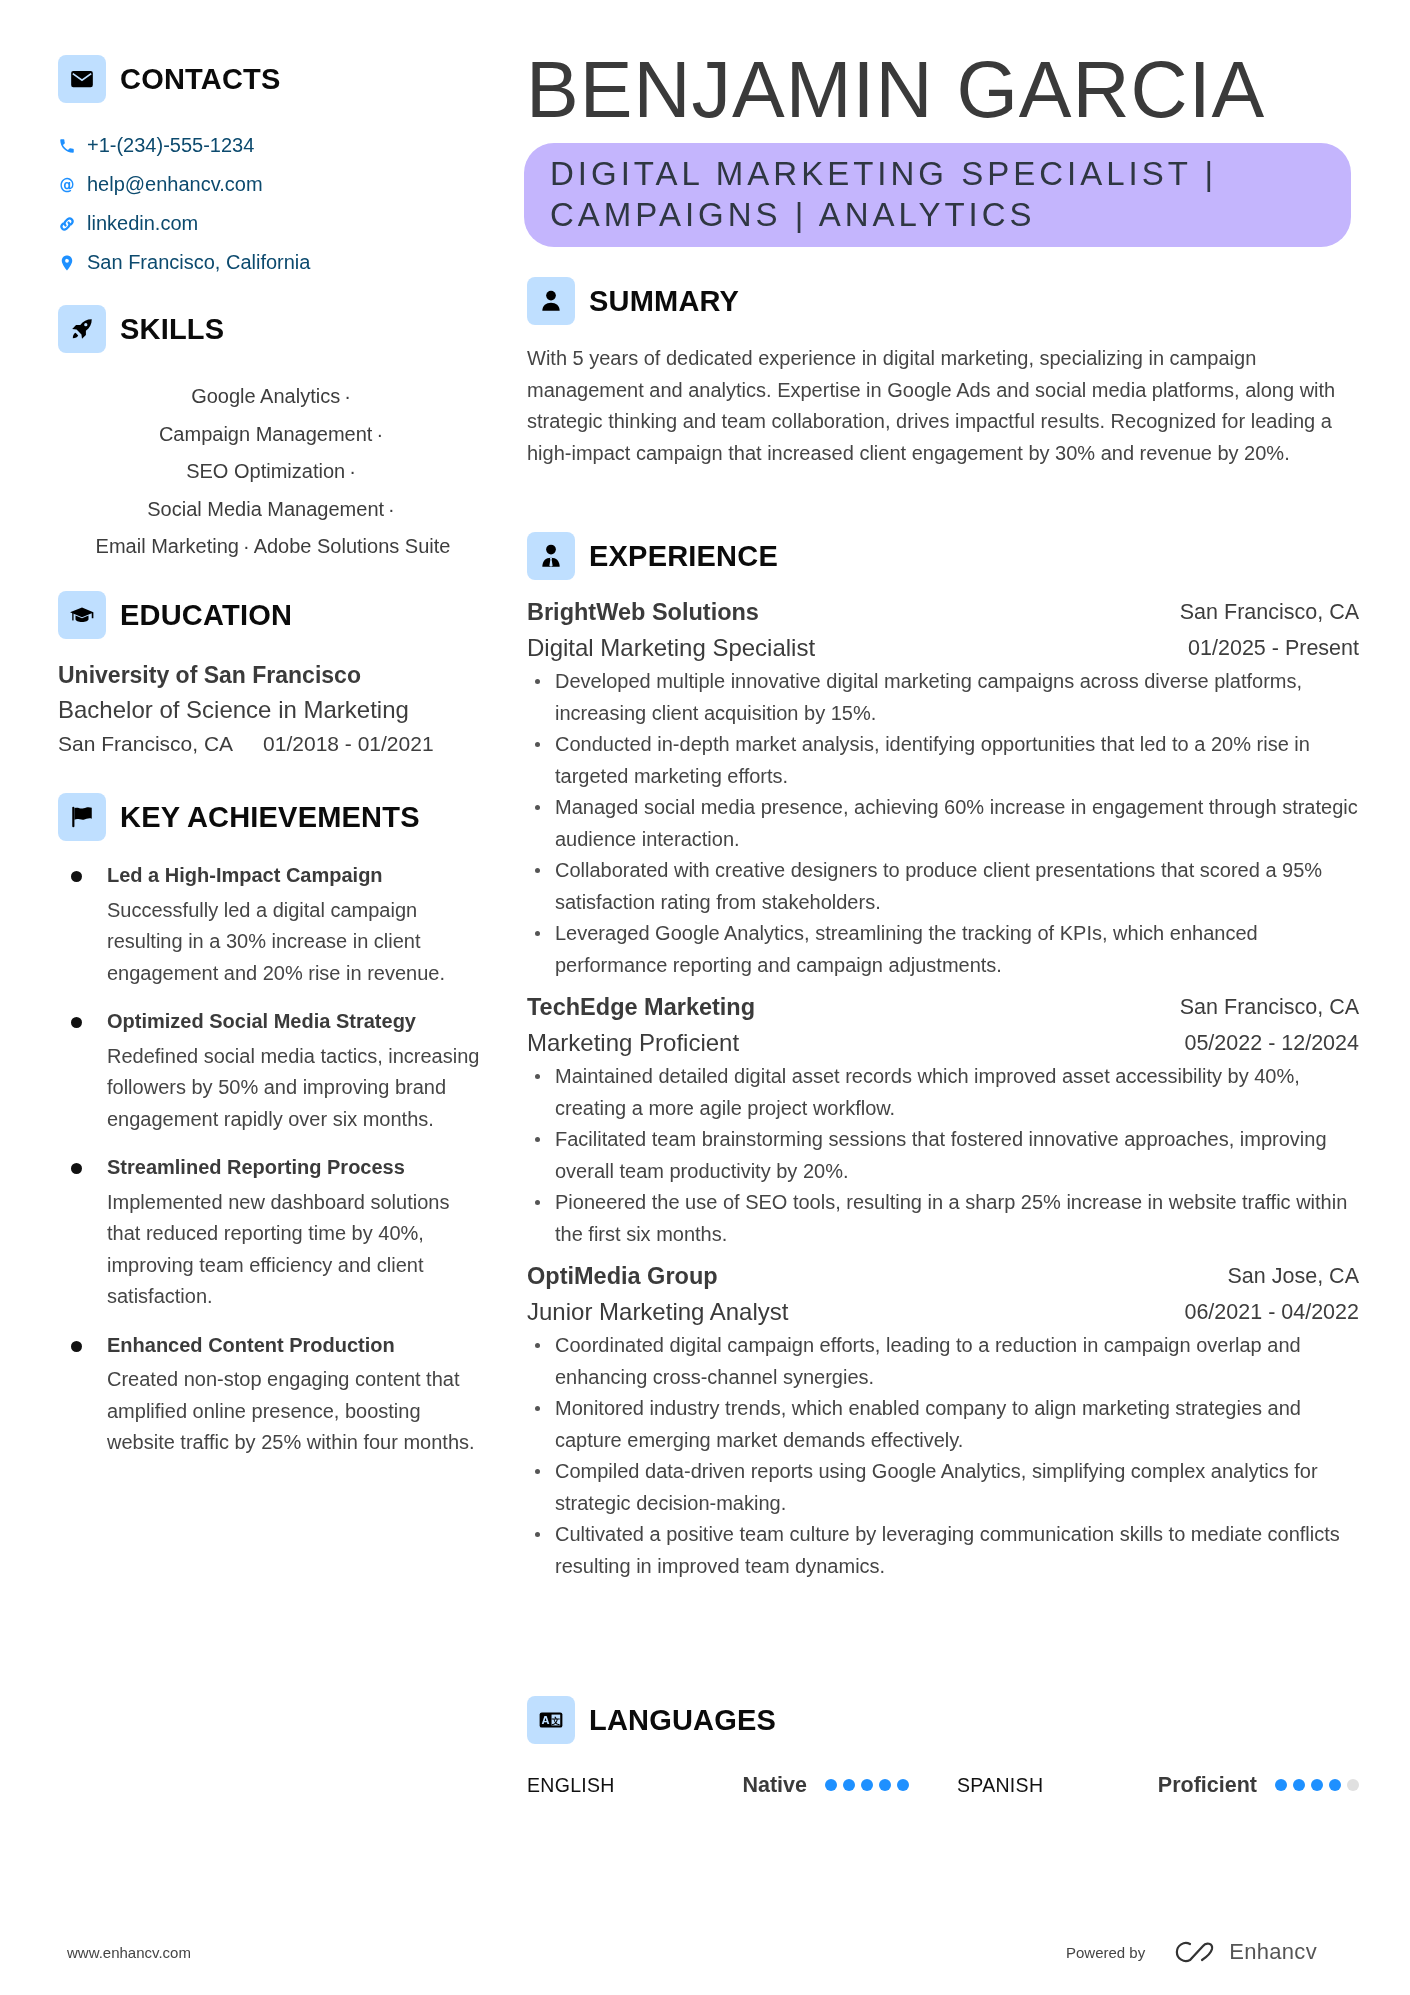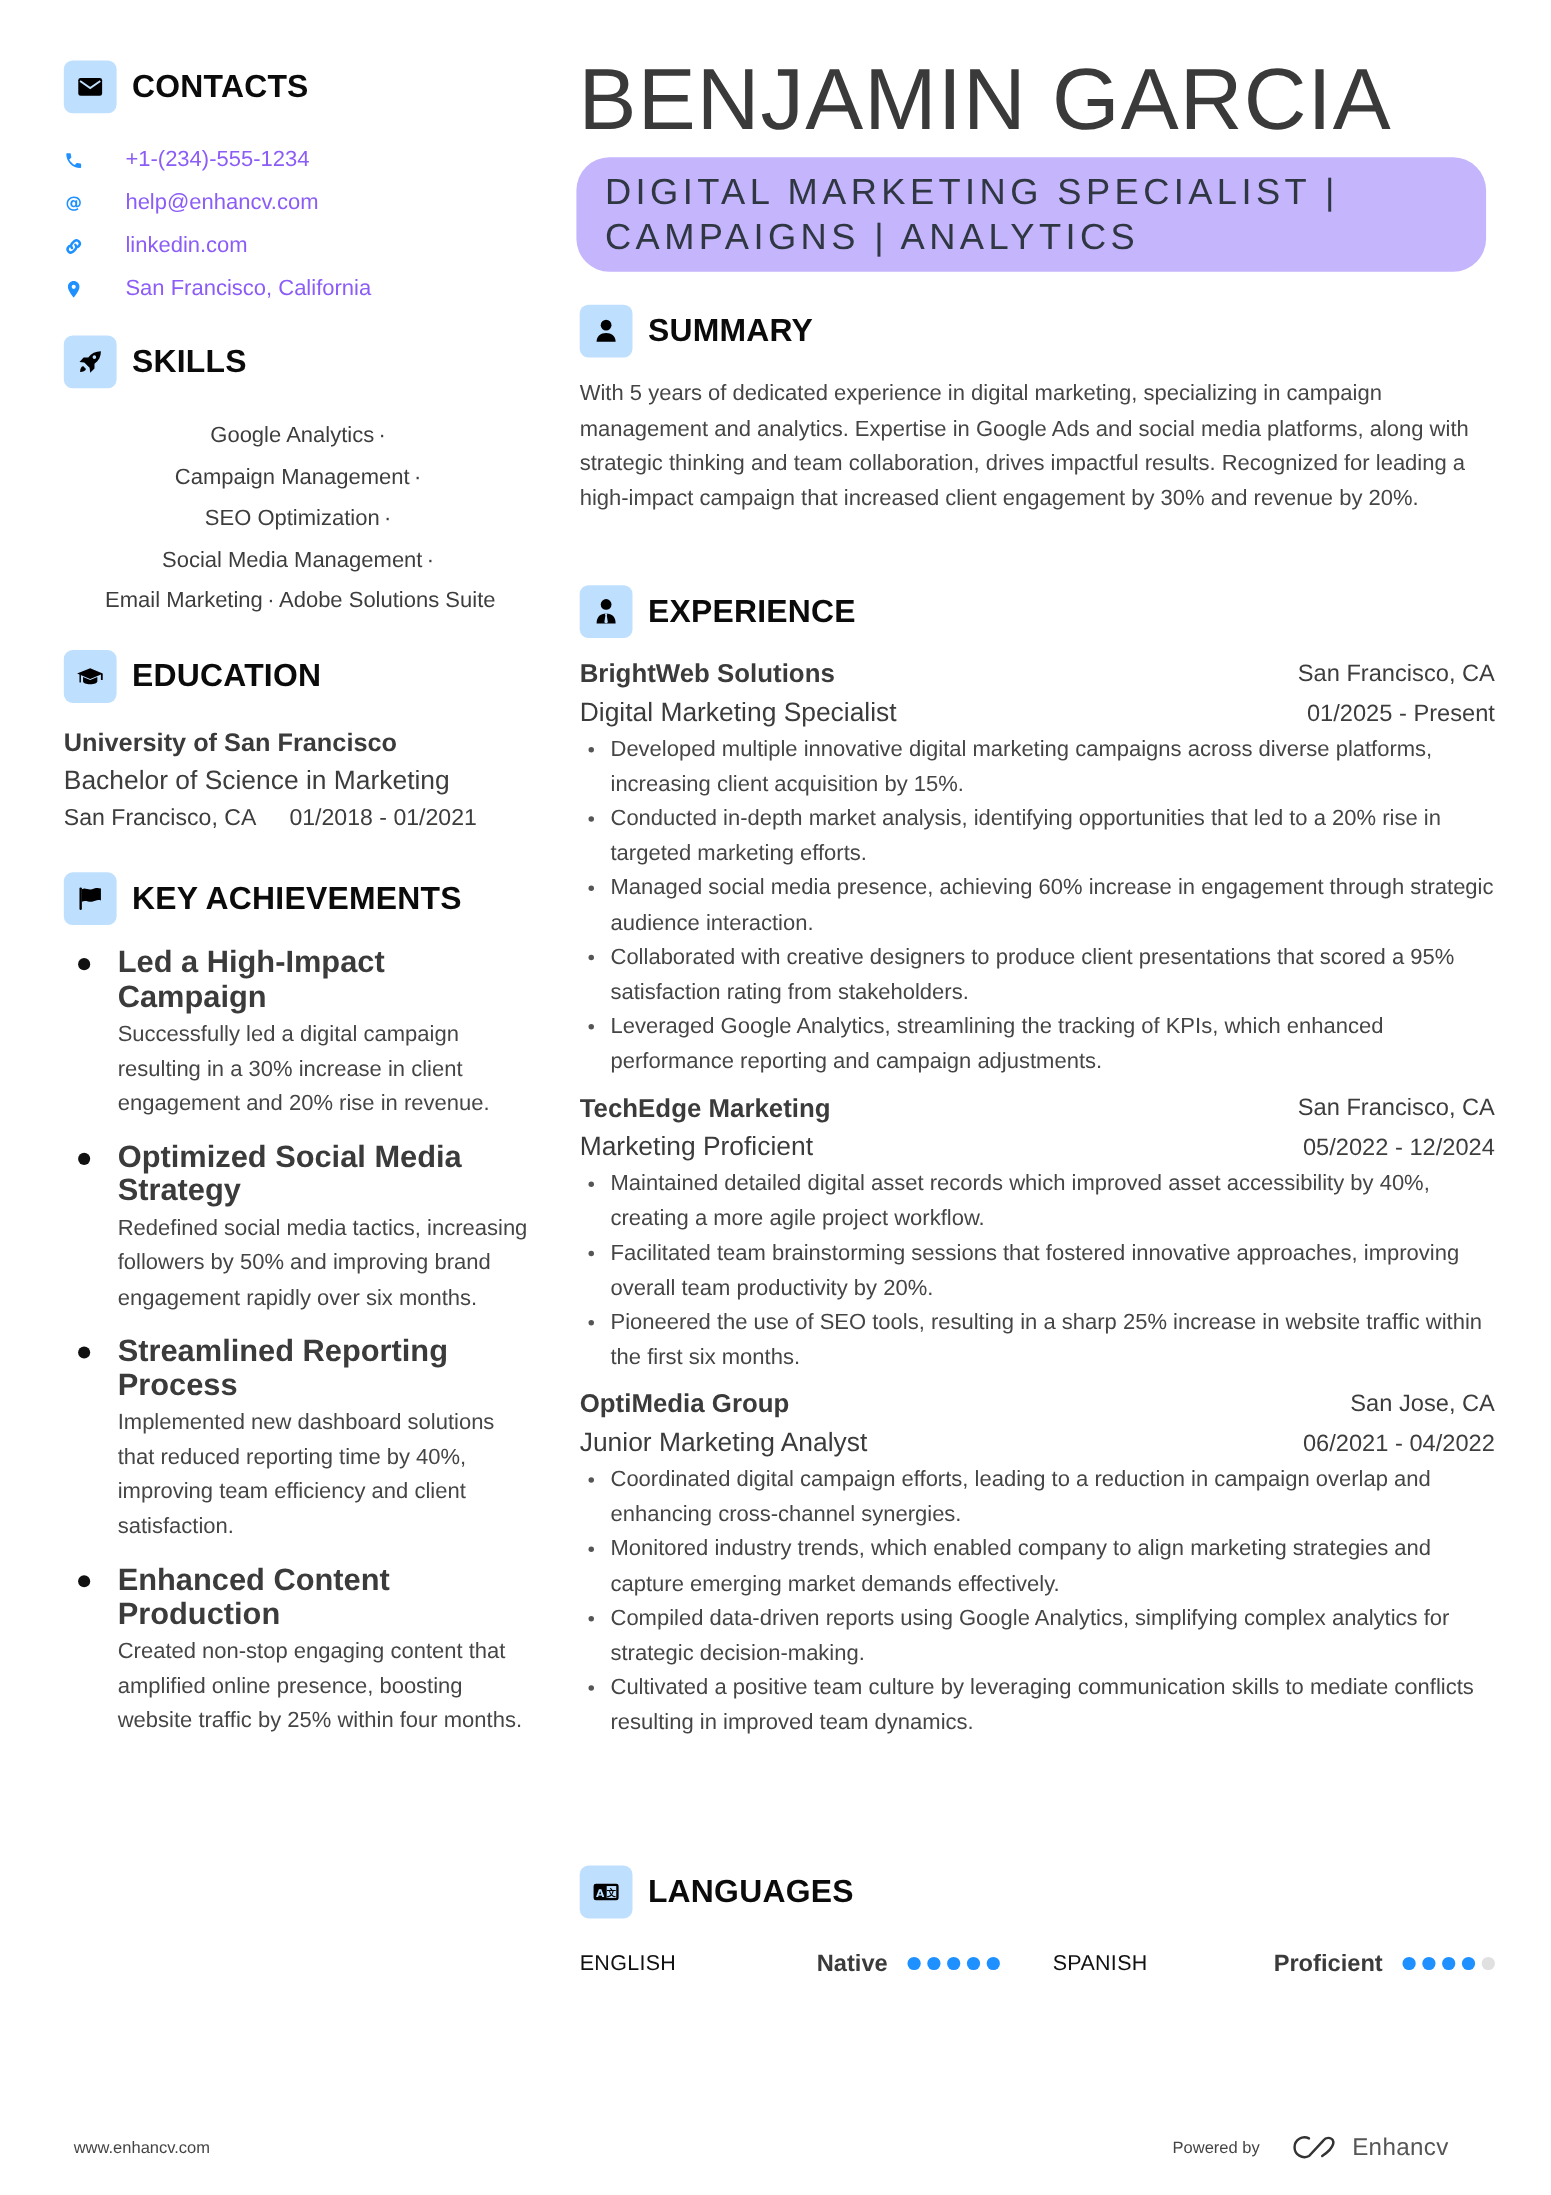--- a/index.html
+++ b/index.html
@@ -16,7 +16,7 @@
 
   
   .contacts { left: 58px; top: 126px; width: 420px; }
-  .contact-row { display: flex; align-items: center; height: 39px; font-size: 20px; color: #8b5cf6; gap: 27px; }
+  .contact-row { display: flex; align-items: center; height: 39px; font-size: 20px; color: #0c4a6e; }
   .contact-row svg { width: 18px; height: 18px; margin-right: 11px; flex-shrink: 0; }
 
   

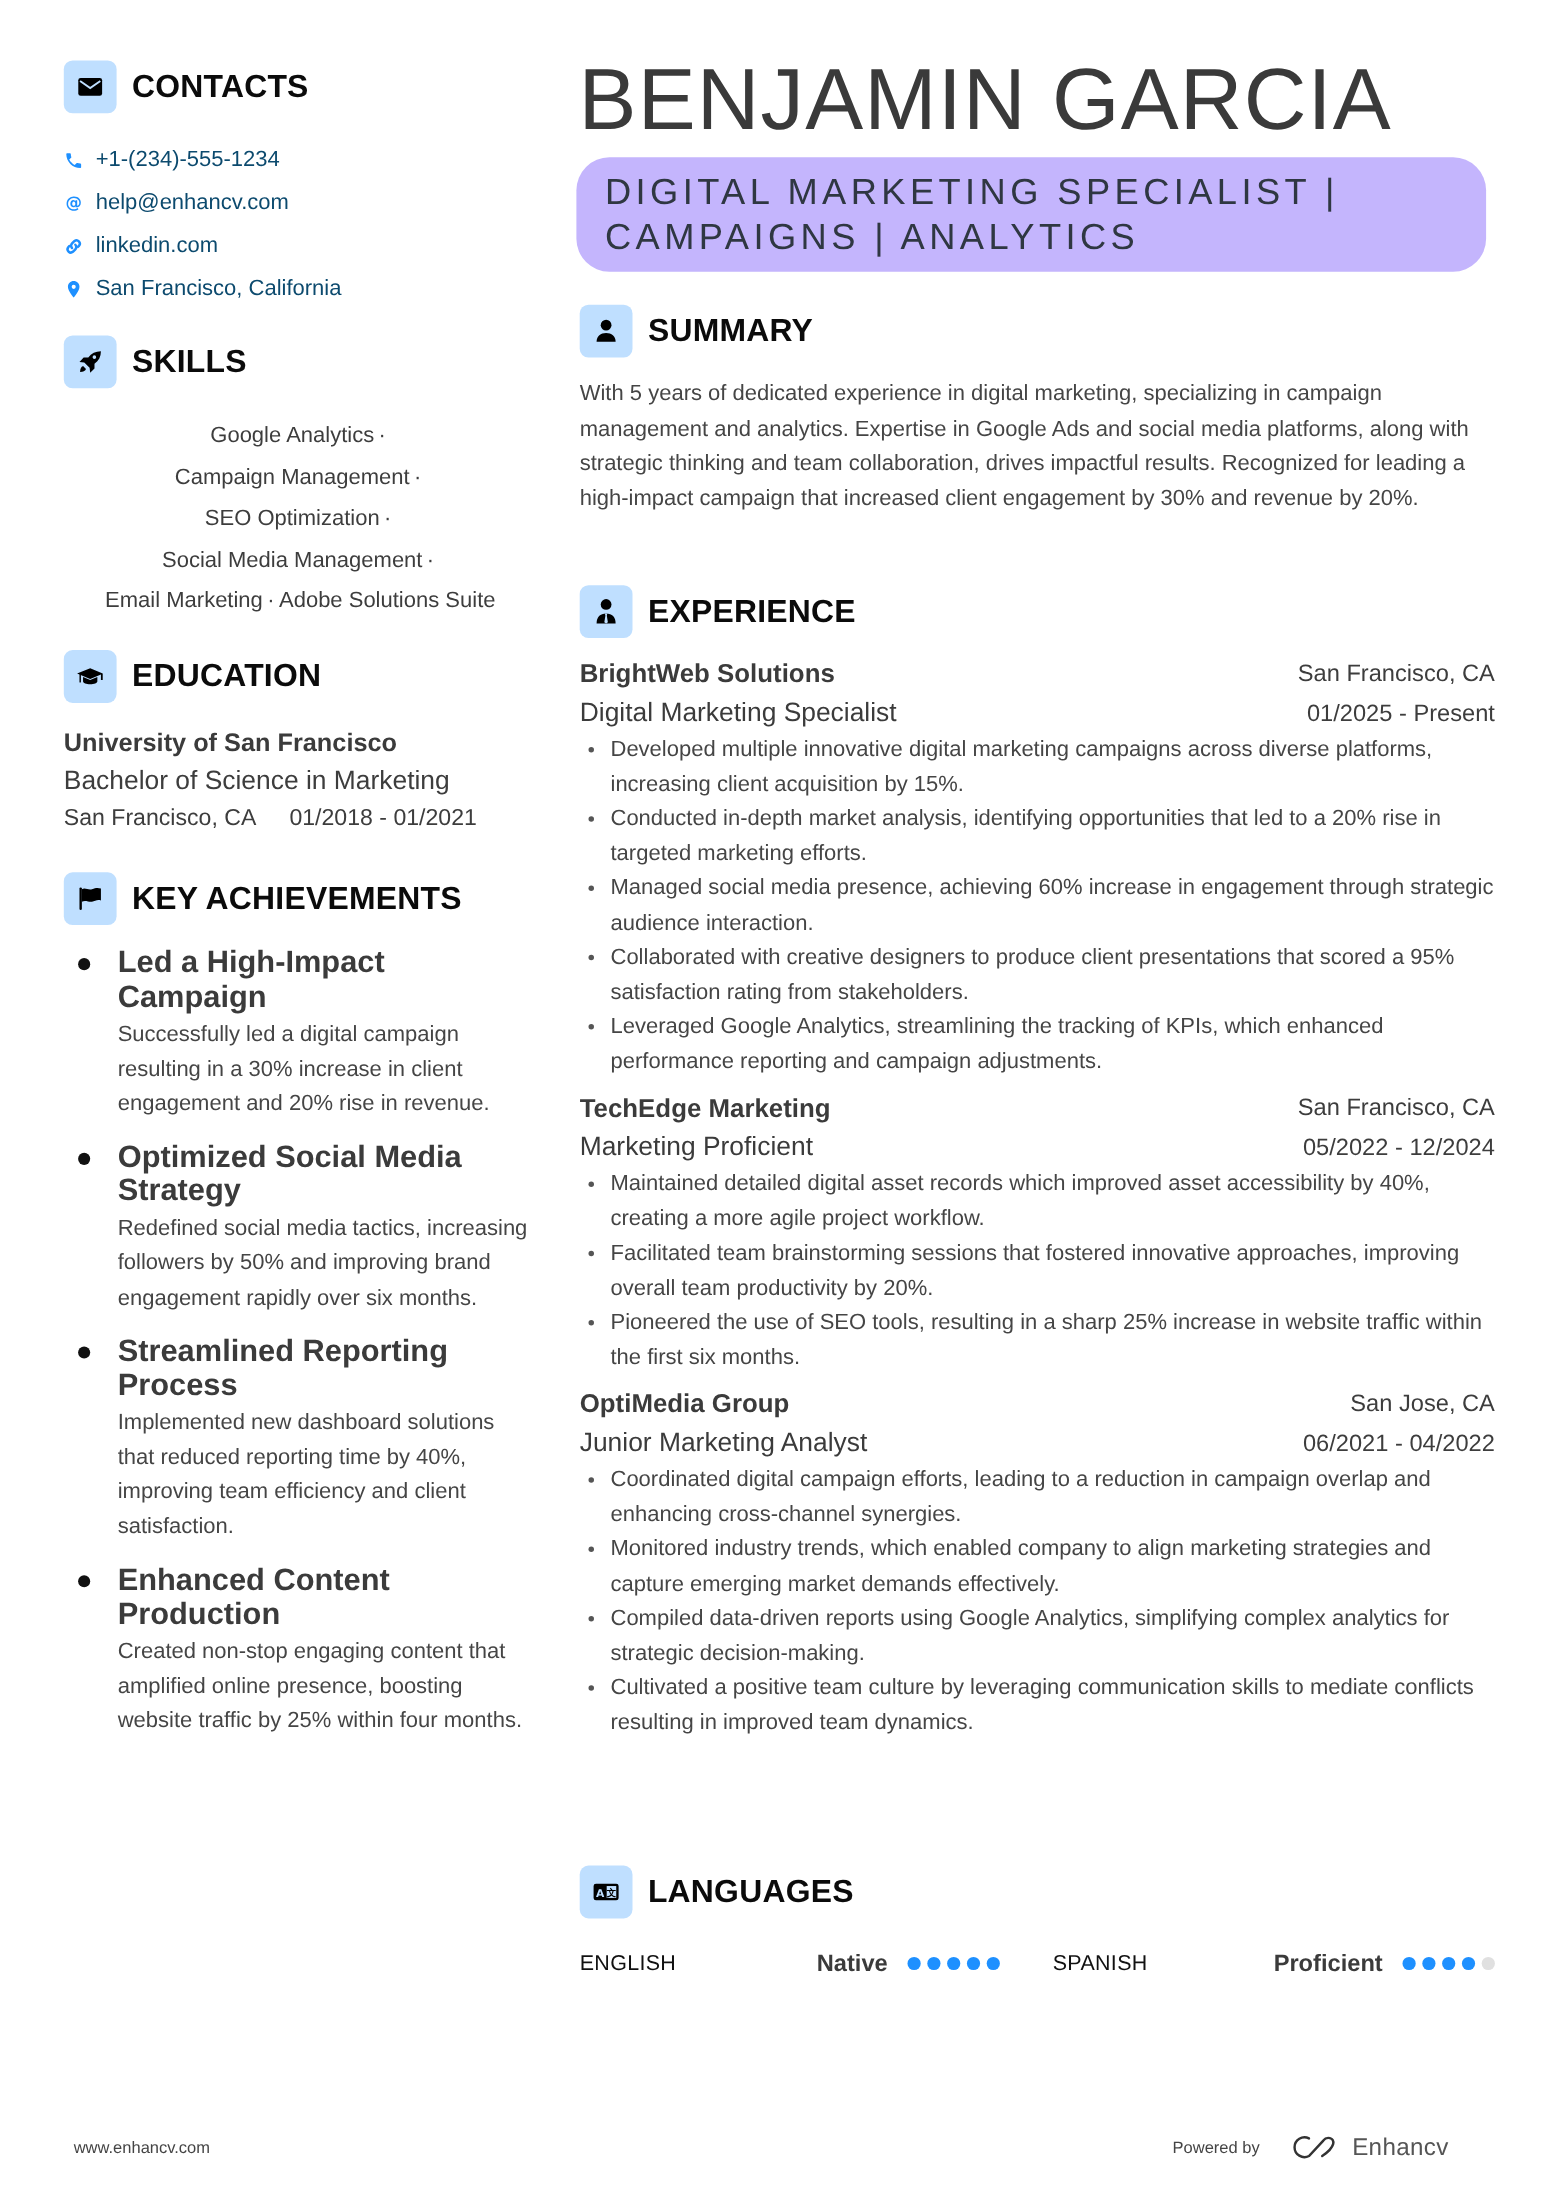--- a/index.html
+++ b/index.html
@@ -34,7 +34,7 @@
   .ach { left: 58px; top: 860px; width: 430px; }
   .ach-item { position: relative; padding-left: 49px; margin-bottom: 17px; }
   .ach-bullet { position: absolute; left: 13px; top: 11px; width: 11px; height: 11px; border-radius: 50%; background: #111; }
-  .ach-title { font-size: 28px; font-weight: bold; color: #3b3b3b; line-height: 30.5px; }
+  .ach-title { font-size: 20px; font-weight: bold; color: #3b3b3b; line-height: 30.5px; }
   .ach-desc { font-size: 20px; color: #454545; line-height: 31.5px; margin-top: 4px; }
 
   

